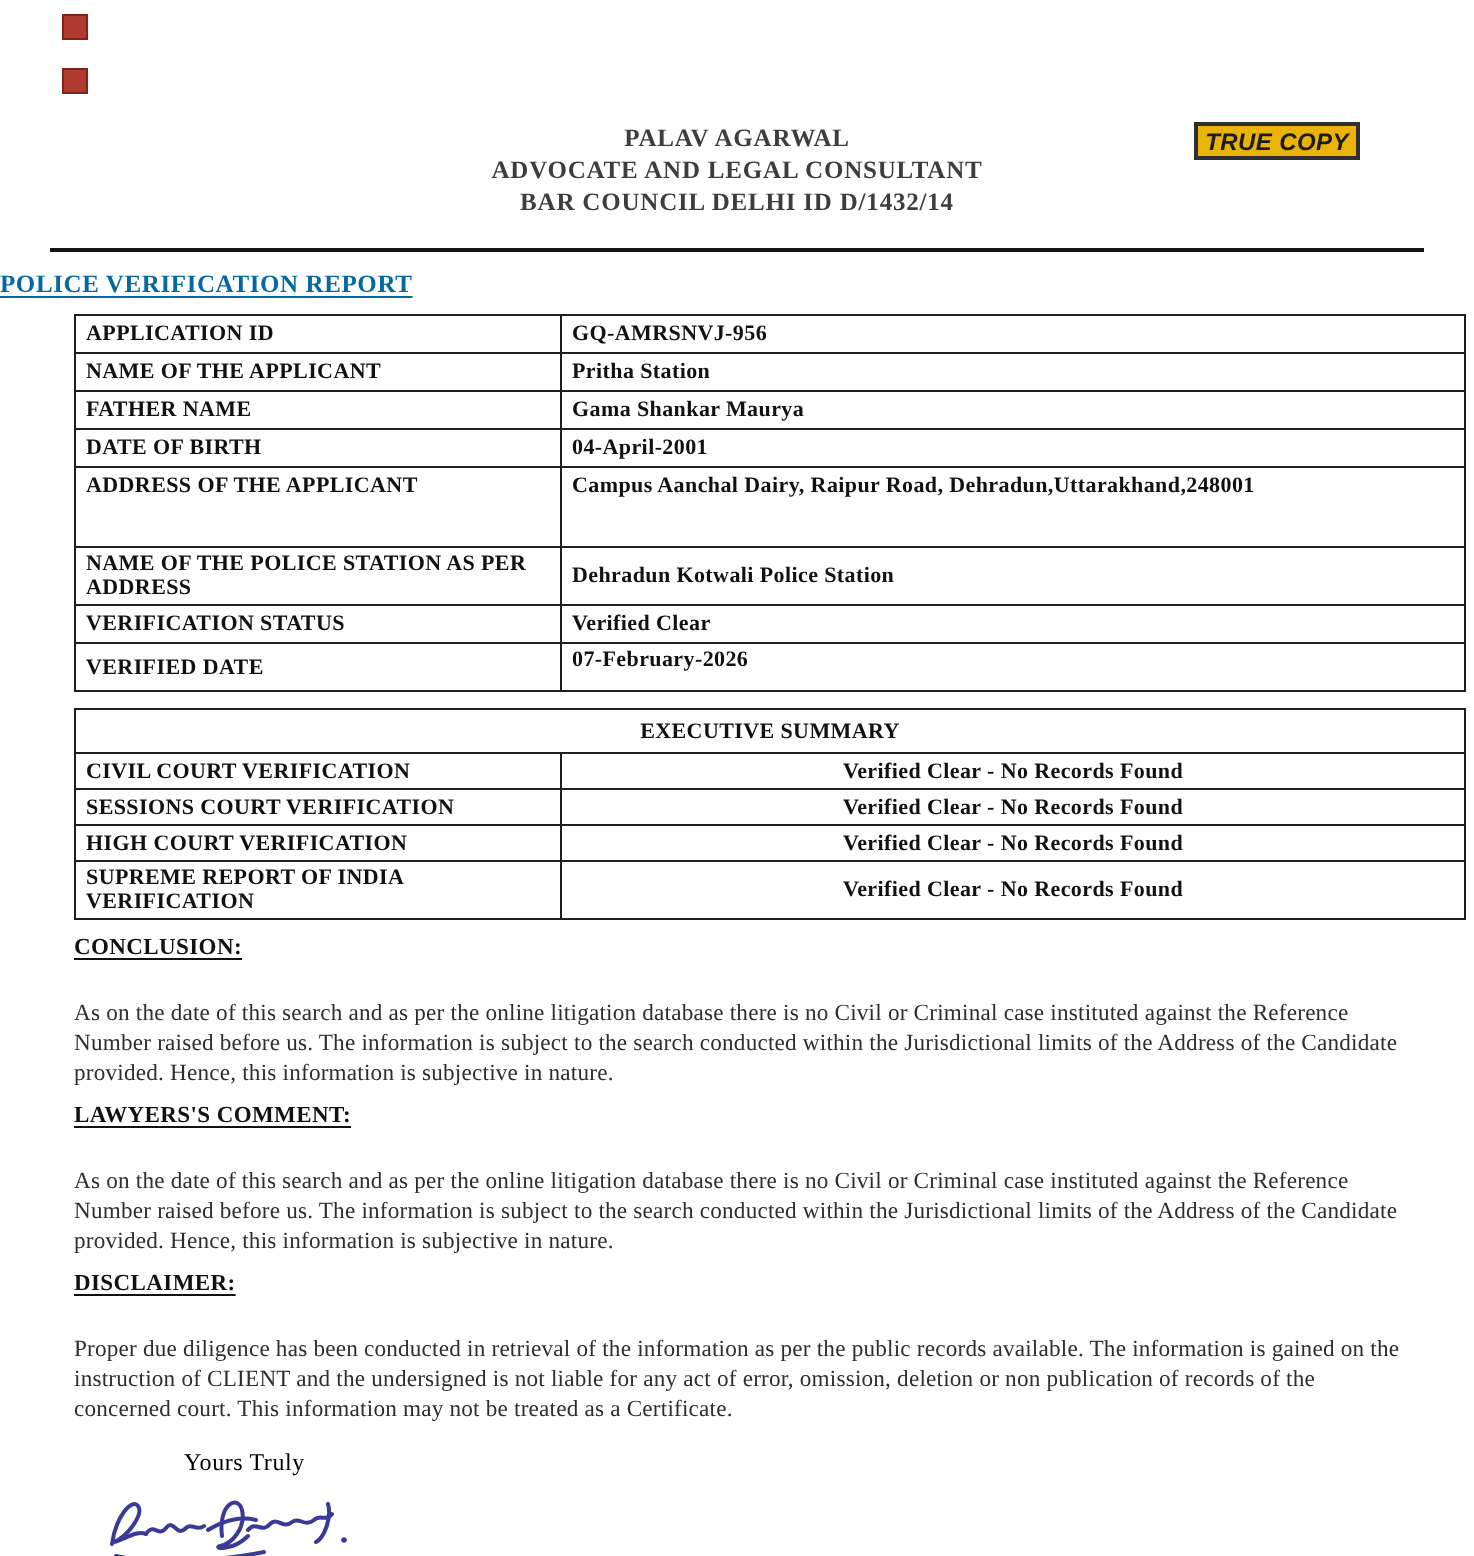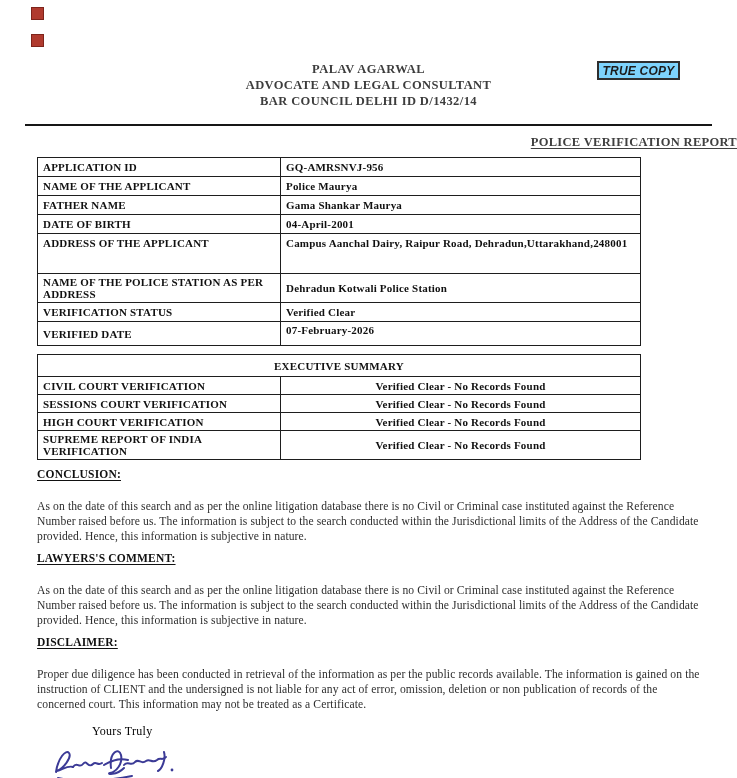--- a/index.html
+++ b/index.html
@@ -36,7 +36,7 @@
     font-family:"Liberation Sans","DejaVu Sans",sans-serif;
     font-style:italic;font-weight:bold;font-size:12px;
     color:#1c1c1c;letter-spacing:.2px;
-    background:#7dd3fc;
+    background:#eab308;
   }
   .top-rule{
     margin:15px 25px 0 25px;

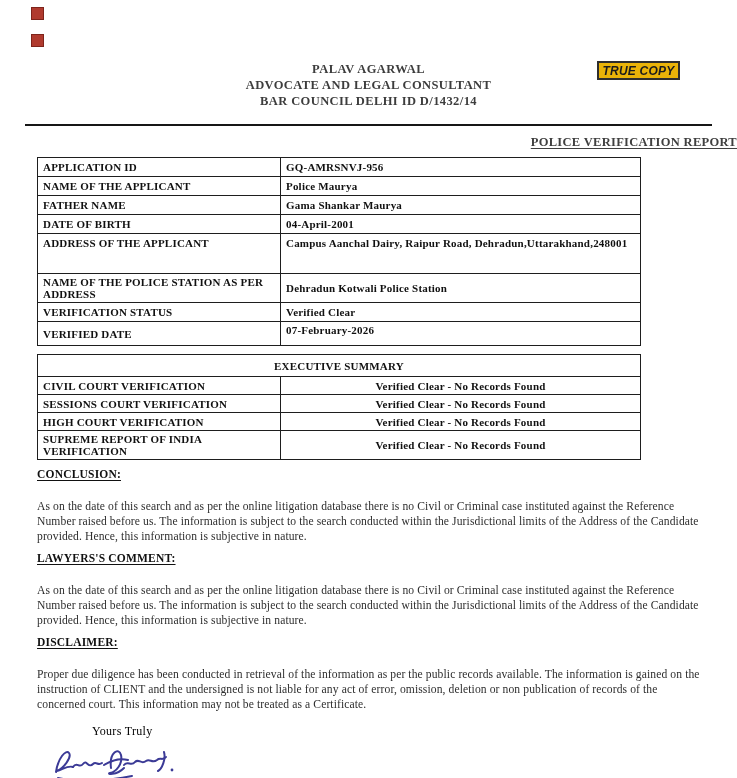--- a/index.html
+++ b/index.html
@@ -44,8 +44,8 @@
   }
   .report-title{
     margin-top:9px;
-    text-align:right;
-    font-weight:bold;font-size:12.5px;color:#404040;
+    text-align:left;
+    font-weight:bold;font-size:12.5px;color:#0369a1;
     letter-spacing:.3px;
   }
   .report-title span{

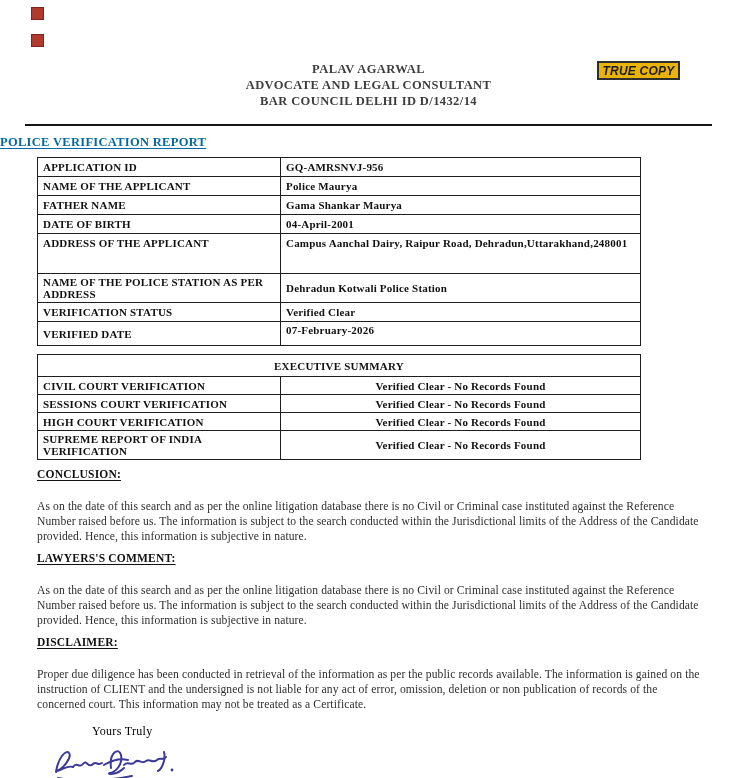--- a/index.html
+++ b/index.html
@@ -55,7 +55,7 @@
   .content{padding:0 37px;}
   table{
     border-collapse:collapse;table-layout:fixed;
-    width:604px;
+    width:696px;
   }
   .details-table{margin-top:7px;}
   td,th{

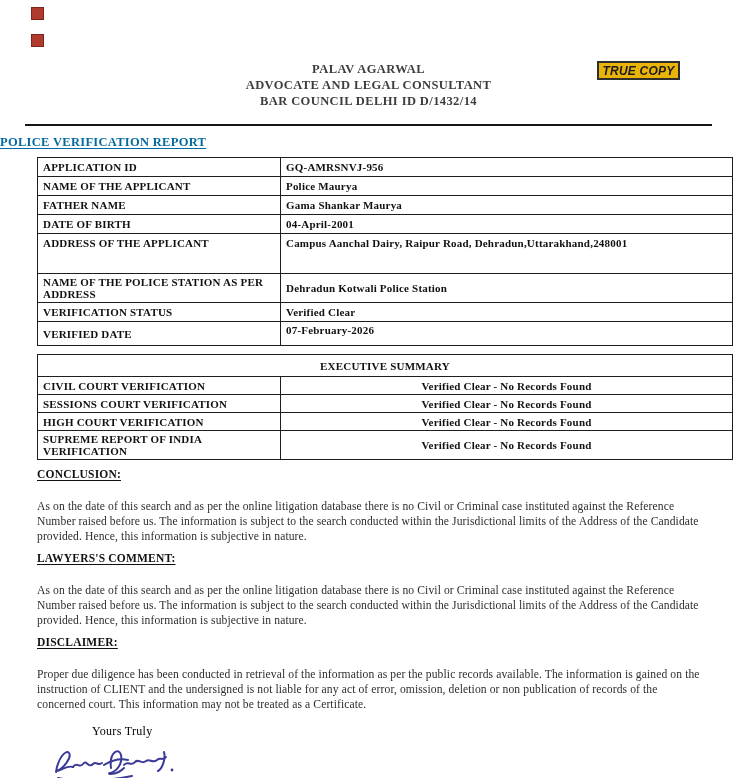--- a/index.html
+++ b/index.html
@@ -144,7 +144,7 @@
       </tr>
       <tr>
         <th>NAME OF THE APPLICANT</th>
-        <td>Police Maurya</td>
+        <td>Pritha Station</td>
       </tr>
       <tr>
         <th>FATHER NAME</th>

